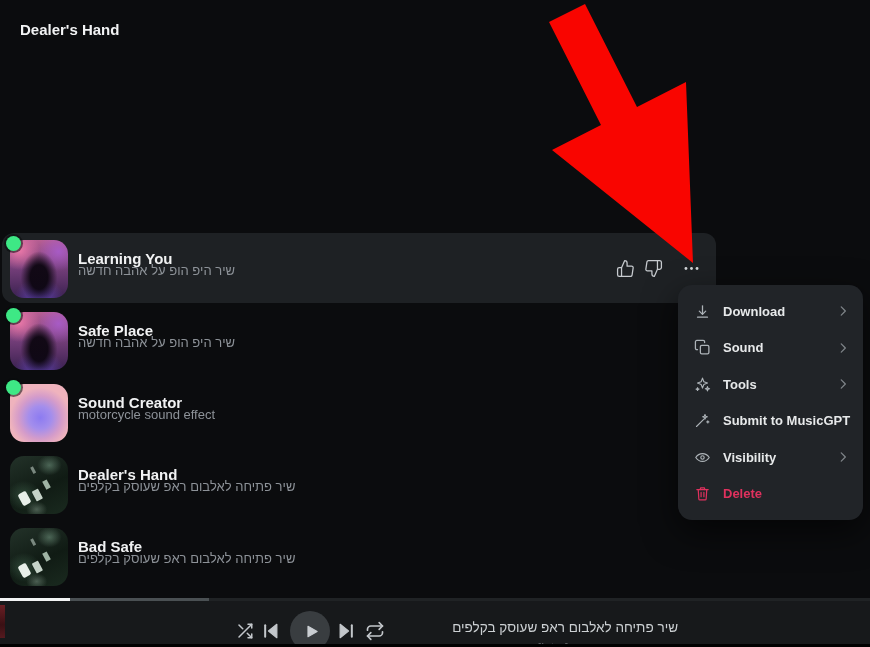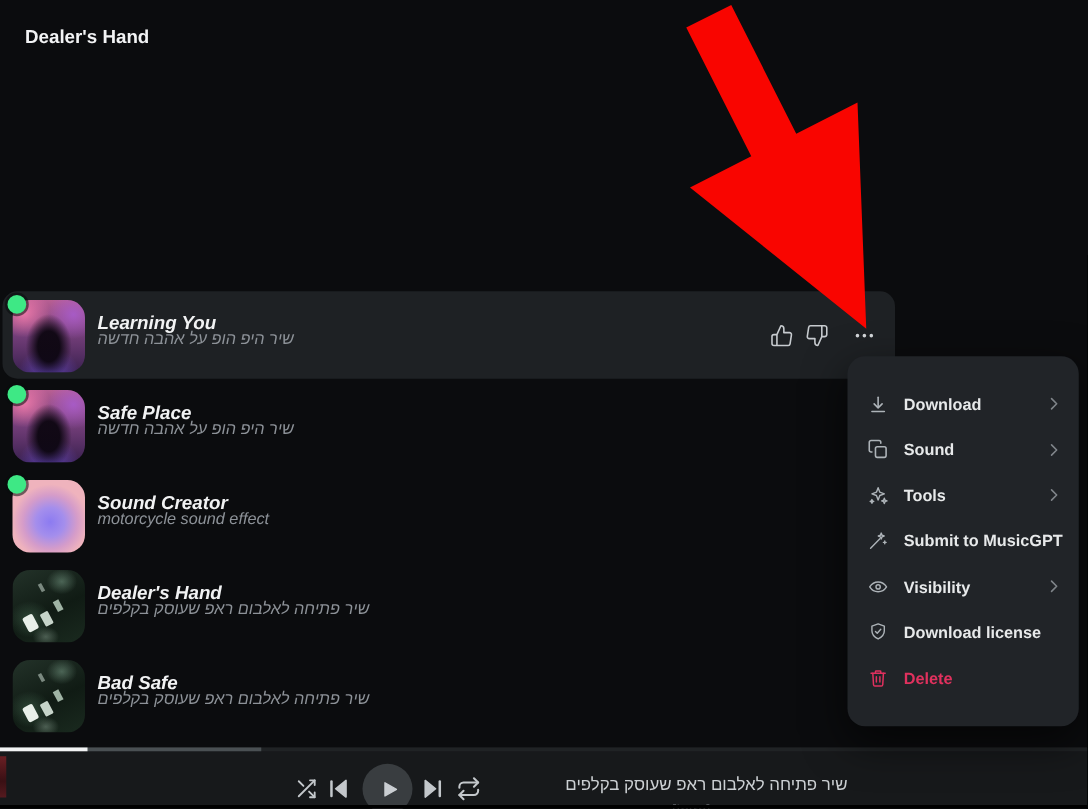--- a/index.html
+++ b/index.html
@@ -8,7 +8,7 @@
   .heading{position:absolute;left:8px;top:197px;font-size:16px;font-weight:700;color:#f4f5f6;letter-spacing:.2px;}
 
   
-  .track-list{position:absolute;left:0;top:233px;width:100%;font-style:italic;}
+  .track-list{position:absolute;left:0;top:233px;width:100%;}
   .track-row{position:relative;height:72px;z-index:0;cursor:pointer;}
   .track-row.highlighted::before{content:"";position:absolute;left:2px;top:0;width:714px;height:70px;
        background:#1e2124;border-radius:12px;z-index:-1;}

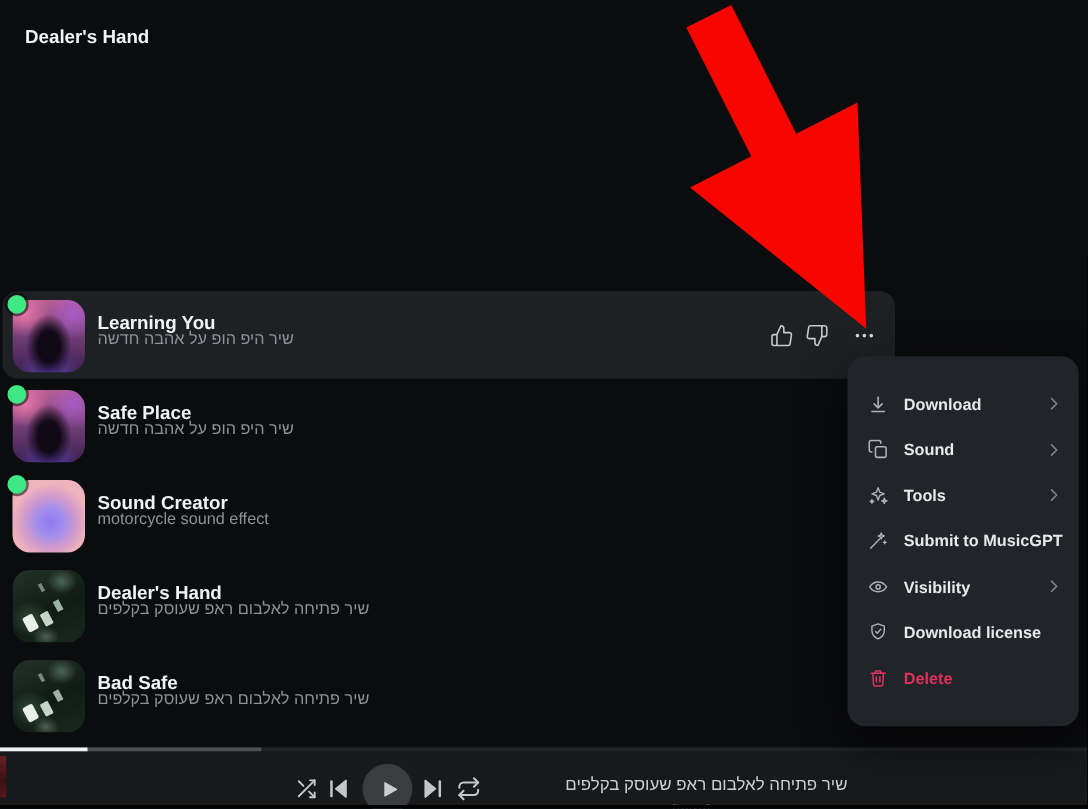--- a/index.html
+++ b/index.html
@@ -40,7 +40,7 @@
 
   
   .menu{position:absolute;left:678px;top:285px;width:185px;background:#212428;border-radius:14px;
-      padding:20px 0;box-shadow:0 12px 34px rgba(0,0,0,.6);z-index:10;}
+      padding:8px 0;box-shadow:0 12px 34px rgba(0,0,0,.6);z-index:10;}
   .menu-item{display:flex;align-items:center;height:36.5px;padding:0 13px 0 16px;gap:12px;
       color:#e7e9ea;font-size:13px;font-weight:600;cursor:pointer;}
   .mi-icon{width:17px;height:17px;flex:none;display:inline-flex;color:#adb3b8;}

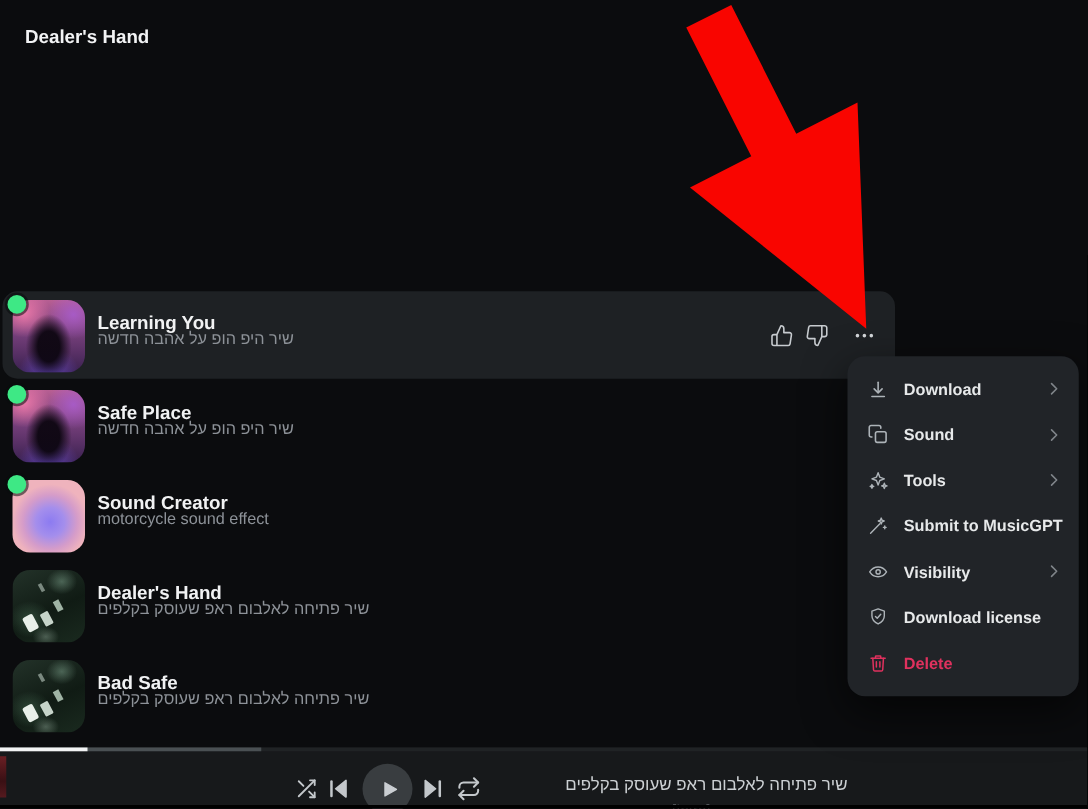--- a/index.html
+++ b/index.html
@@ -215,16 +215,6 @@
           </svg>
         </span>
     </div>
-      <div class="menu-item">
-      <span class="mi-icon">
-          <svg viewBox="0 0 24 24" fill="none" stroke="currentColor" stroke-width="1.6" stroke-linecap="round" stroke-linejoin="round">
-            <path d="M12 3 5 5.5v5.2c0 4.4 2.9 7.3 7 9.3 4.1-2 7-4.9 7-9.3V5.5z"></path>
-            <path d="m9 11.5 2 2 4-4.5"></path>
-          </svg>
-        </span>
-      <span class="mi-label">Download license</span>
-
-    </div>
       <div class="menu-item danger">
       <span class="mi-icon">
           <svg viewBox="0 0 24 24" fill="none" stroke="currentColor" stroke-width="1.7" stroke-linecap="round" stroke-linejoin="round">

